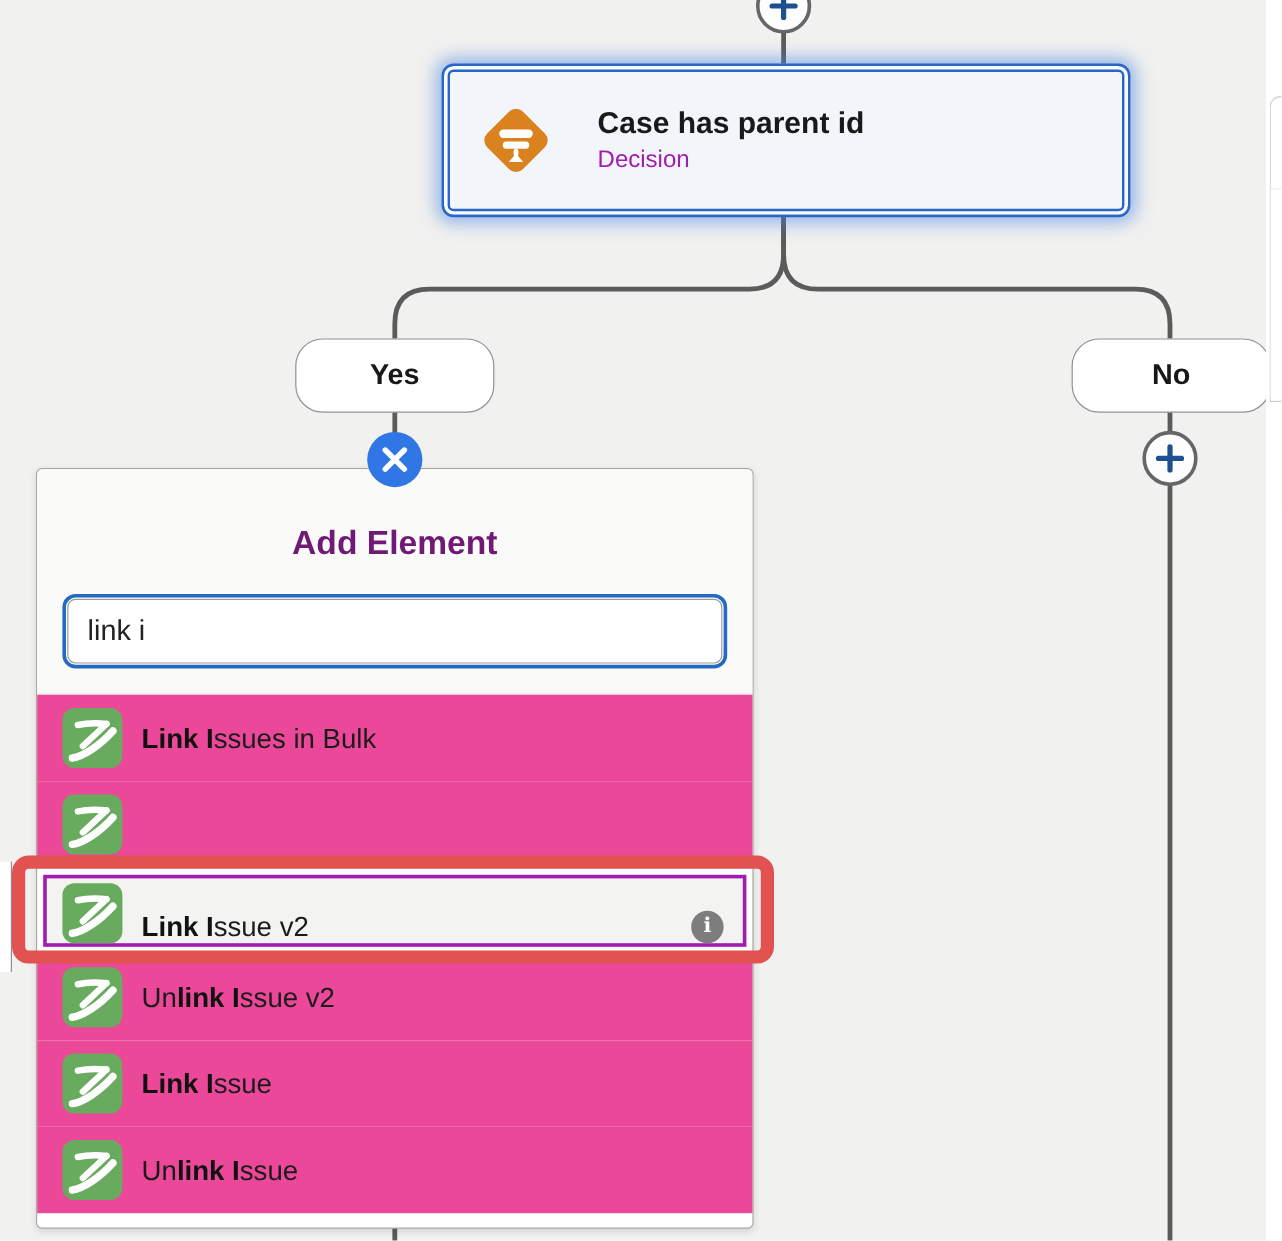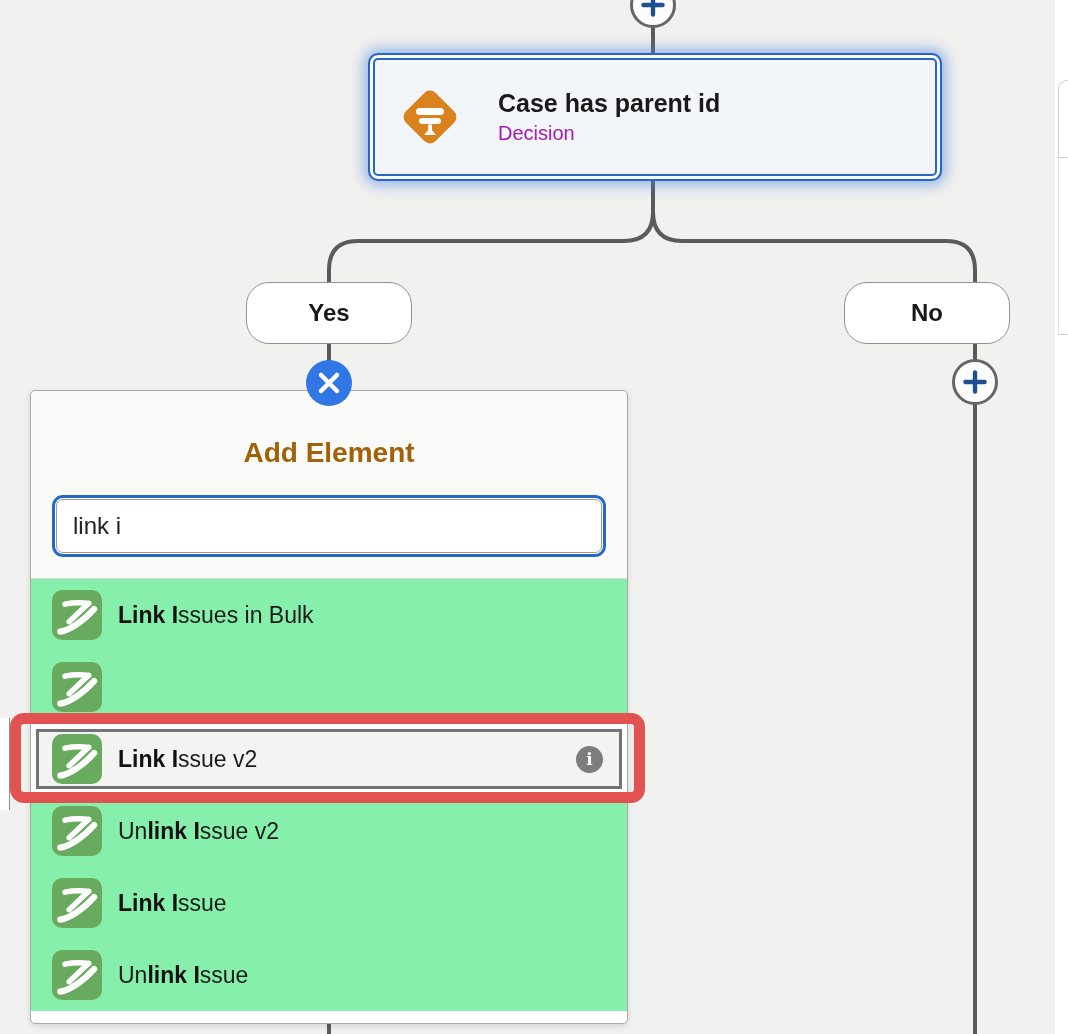--- a/index.html
+++ b/index.html
@@ -99,7 +99,7 @@
   <div class="branch-pill" style="left:246px;top:282px;">
     <span>Yes</span>
   </div>
-  <div class="branch-pill" style="left:844px;top:282px;">
+  <div class="branch-pill" style="left:893px;top:282px;">
     <span>No</span>
   </div>
 

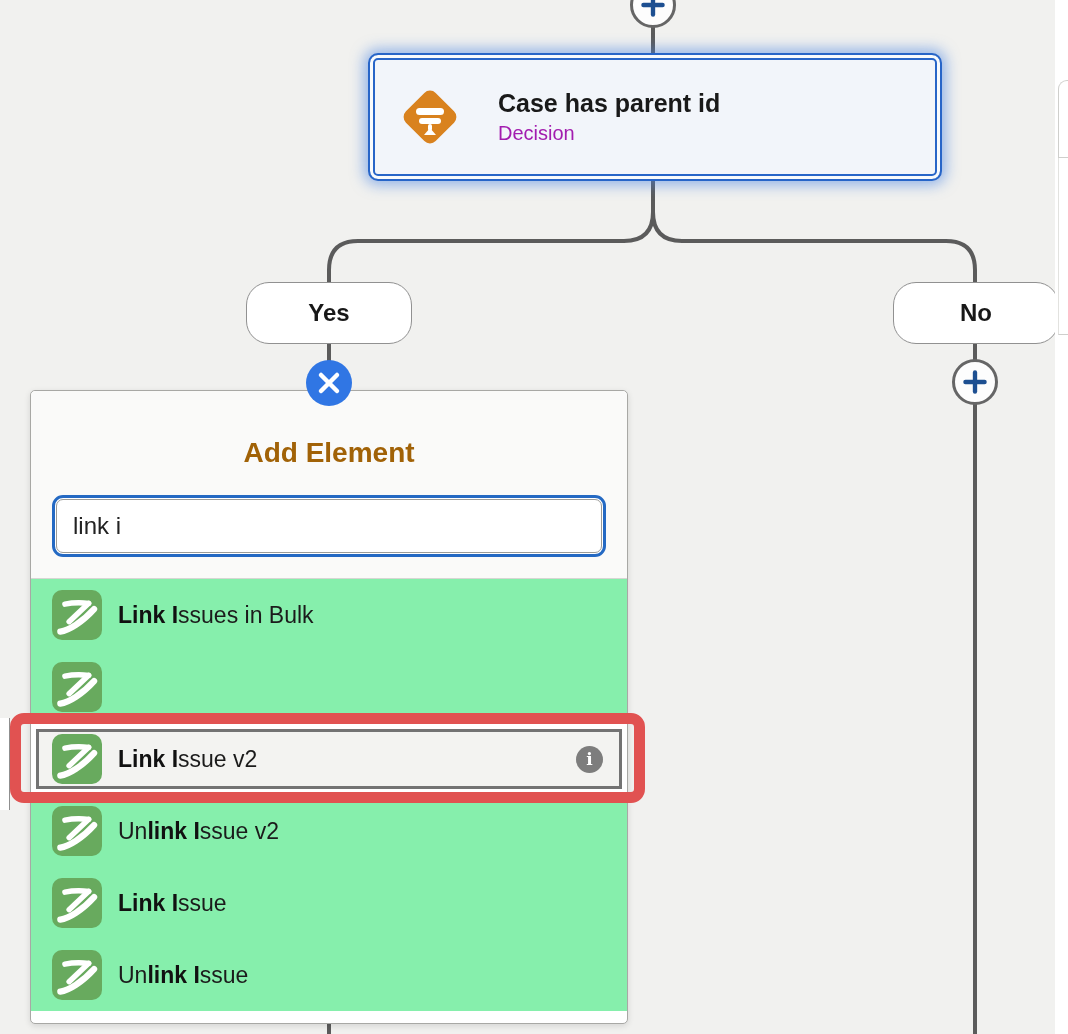--- a/index.html
+++ b/index.html
@@ -30,7 +30,7 @@
   #popup{position:absolute;left:30px;top:390px;width:598px;height:634px;box-sizing:border-box;
     background:#fff;border:1px solid #a8a8a5;border-radius:5px;z-index:4;box-shadow:0 2px 6px rgba(0,0,0,.12);}
   #popup-header{height:188px;box-sizing:border-box;background:#fafaf9;border-bottom:1px solid #d6d6d3;border-radius:5px 5px 0 0;}
-  #popup-title{text-align:center;font-size:28px;font-weight:700;color:#a16207;padding-top:46px;}
+  #popup-title{text-align:center;font-size:28px;font-weight:700;color:#701a75;padding-top:46px;}
   #search-wrap{margin:26px 21px 0 21px;border:3.5px solid #2469c3;border-radius:11px;background:#fff;padding:1px;}
   #search-input{display:block;width:100%;height:54px;box-sizing:border-box;border:1px solid #9b9b98;border-radius:7px;
     outline:none;font-family:"Liberation Sans",sans-serif;font-size:24px;color:#222;padding:0 16px;background:#fff;}

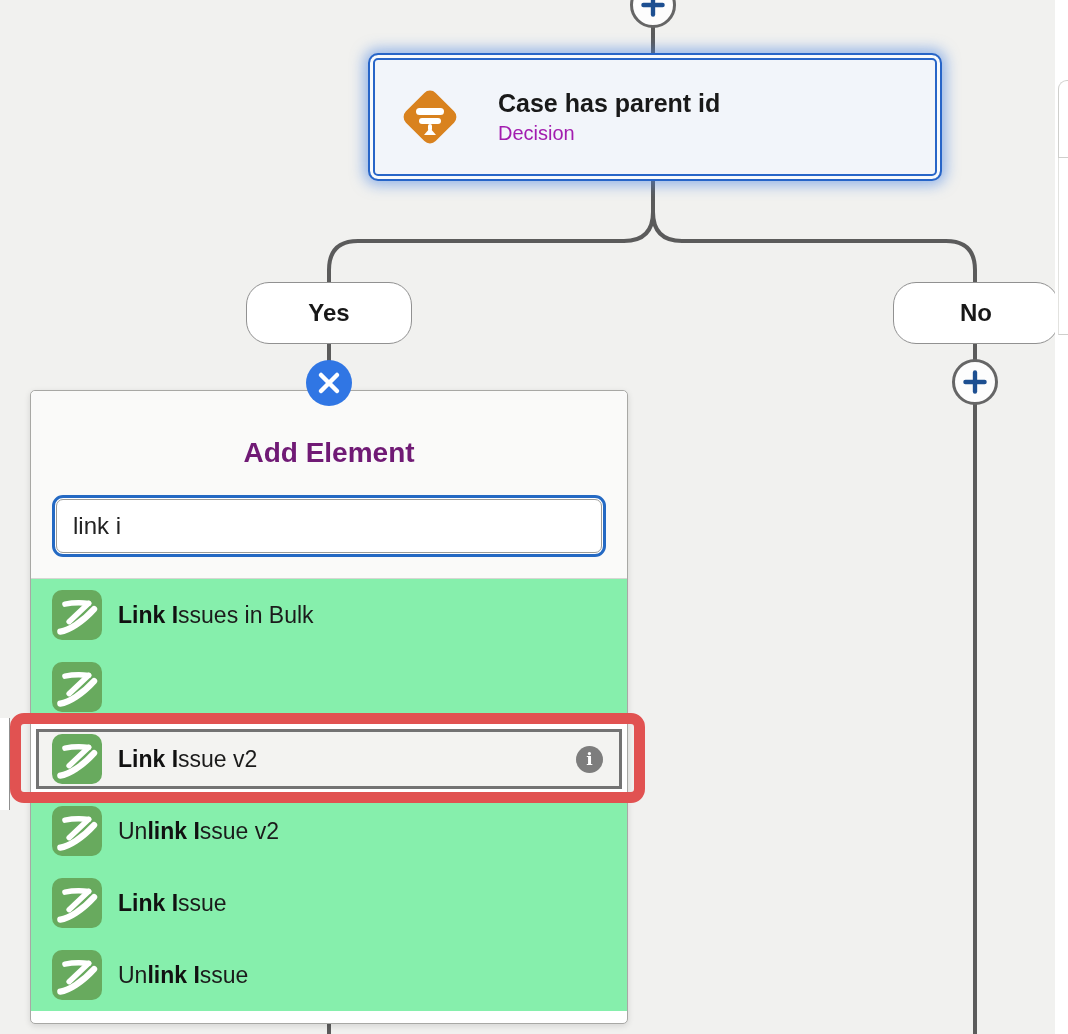--- a/index.html
+++ b/index.html
@@ -35,7 +35,7 @@
   #search-input{display:block;width:100%;height:54px;box-sizing:border-box;border:1px solid #9b9b98;border-radius:7px;
     outline:none;font-family:"Liberation Sans",sans-serif;font-size:24px;color:#222;padding:0 16px;background:#fff;}
   #result-list{position:relative;}
-  .row{height:72px;display:flex;align-items:center;padding-left:21px;box-sizing:border-box;background:#86efac;}
+  .row{height:72px;display:flex;align-items:center;padding-left:21px;box-sizing:border-box;background:#ec4899;}
   .row.selected{height:60px;margin:6px 5px;border:3px solid #737373;background:#f3f3f1;padding-left:13px;}
   .z-icon{width:50px;height:50px;border-radius:10px;background:#68aa5e;flex:0 0 auto;display:flex;align-items:center;justify-content:center;}
   .row-label{margin-left:16px;font-size:23px;color:#1b1b1b;white-space:nowrap;}

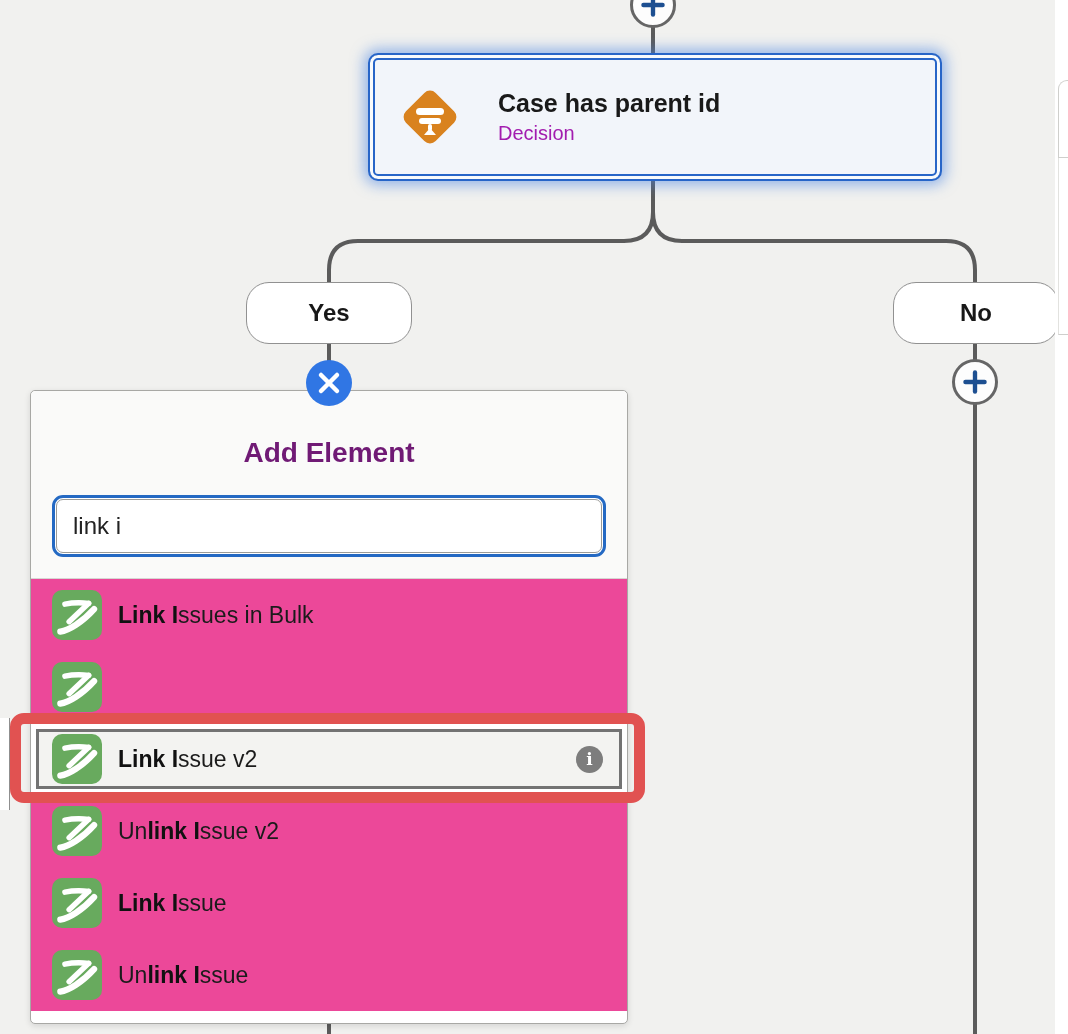--- a/index.html
+++ b/index.html
@@ -36,7 +36,7 @@
     outline:none;font-family:"Liberation Sans",sans-serif;font-size:24px;color:#222;padding:0 16px;background:#fff;}
   #result-list{position:relative;}
   .row{height:72px;display:flex;align-items:center;padding-left:21px;box-sizing:border-box;background:#ec4899;}
-  .row.selected{height:60px;margin:6px 5px;border:3px solid #737373;background:#f3f3f1;padding-left:13px;}
+  .row.selected{height:60px;margin:6px 5px;border:3px solid #a21caf;background:#f3f3f1;padding-left:13px;align-items:flex-end;}
   .z-icon{width:50px;height:50px;border-radius:10px;background:#68aa5e;flex:0 0 auto;display:flex;align-items:center;justify-content:center;}
   .row-label{margin-left:16px;font-size:23px;color:#1b1b1b;white-space:nowrap;}
   .row-label b{font-weight:700;color:#111;}

